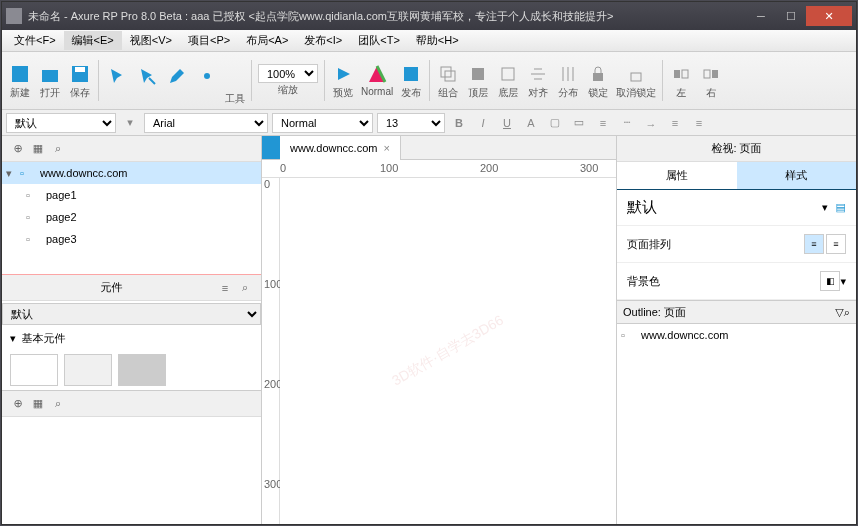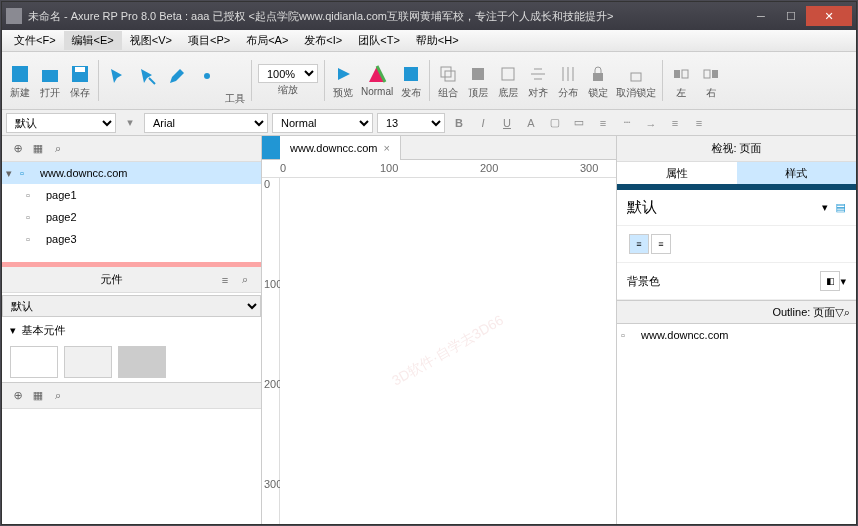--- a/index.html
+++ b/index.html
@@ -50,7 +50,7 @@
 .watermark { position: absolute; top: 50%; left: 50%; transform: translate(-50%,-50%) rotate(-30deg); color: rgba(200,80,80,0.12); font-size: 14px; white-space: nowrap; }
 .rightpanel { width: 240px; border-left: 1px solid #ccc; background: #fff; display: flex; flex-direction: column; }
 .tabs2 { display: flex; height: 28px; }
-.tabs2 .t { flex: 1; display: flex; align-items: center; justify-content: center; border-bottom: 6px solid #0c4a6e; }
+.tabs2 .t { flex: 1; display: flex; align-items: center; justify-content: center; border-bottom: 1px solid #0c4a6e; }
 .tabs2 .t.active { background: #cce8ff; }
 .rsec { padding: 8px 10px; border-bottom: 1px solid #eee; display: flex; align-items: center; }
 .rsec .lbl { flex: 1; }

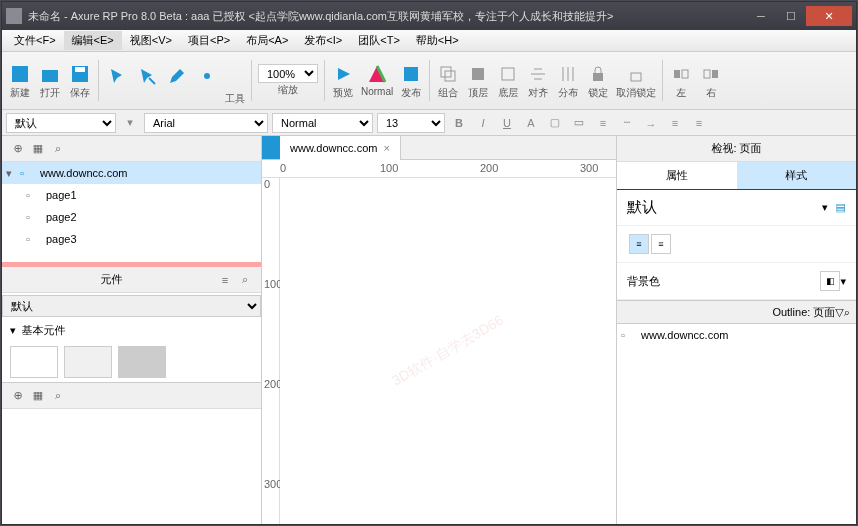--- a/index.html
+++ b/index.html
@@ -377,6 +377,7 @@
         <span style="margin-left:8px;color:#2196d4">▤</span>
       </div>
       <div class="rsec">
+        <span class="lbl">页面排列</span>
         <span class="alignbtn" style="background:#cce8ff">≡</span>
         <span class="alignbtn">≡</span>
       </div>

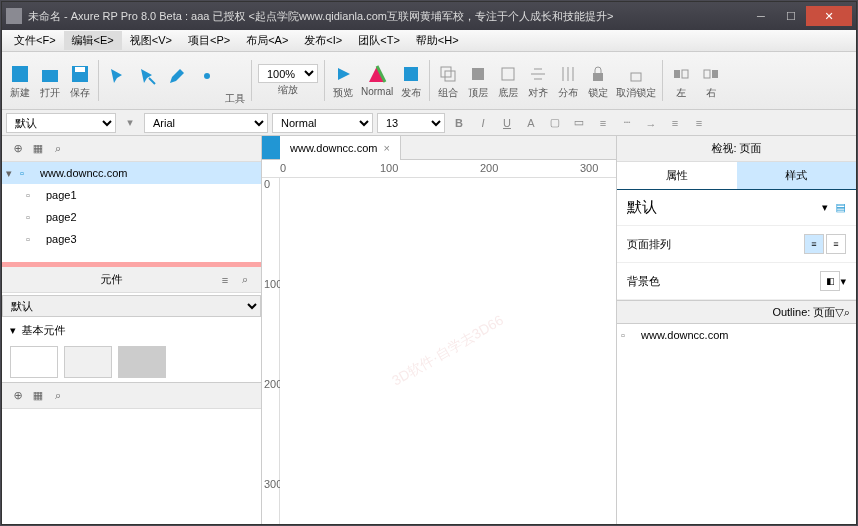--- a/index.html
+++ b/index.html
@@ -32,7 +32,7 @@
 .treetoggle { width: 14px; color: #666; }
 .treeicon { width: 16px; margin-right: 4px; color: #2196d4; }
 .pageicon { color: #888; }
-.widgetpanel { border-top: 5px solid #fca5a5; }
+.widgetpanel { border-top: 1px solid #fca5a5; margin-top: 12px; }
 .wsel { width: 100%; height: 22px; border: 1px solid #ccc; margin: 2px 0; padding: 0 4px; }
 .wcat { padding: 4px 8px; display: flex; align-items: center; }
 .wgrid { display: flex; gap: 6px; padding: 4px 8px; }

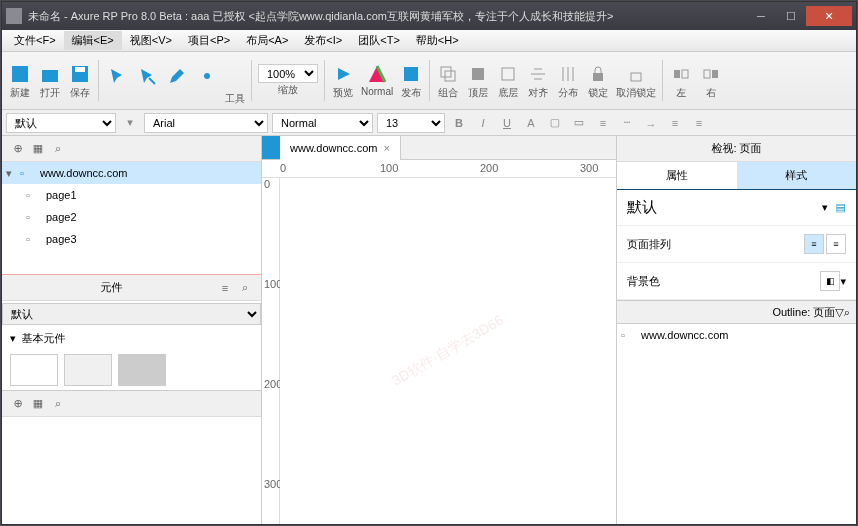--- a/index.html
+++ b/index.html
@@ -387,7 +387,7 @@
         <span>▾</span>
       </div>
       <div class="outlinehdr">
-        <span style="flex:1;text-align:right">Outline: 页面</span>
+        <span style="flex:1;text-align:left">Outline: 页面</span>
         <span class="pbtn">▽</span>
         <span class="pbtn">⌕</span>
       </div>

